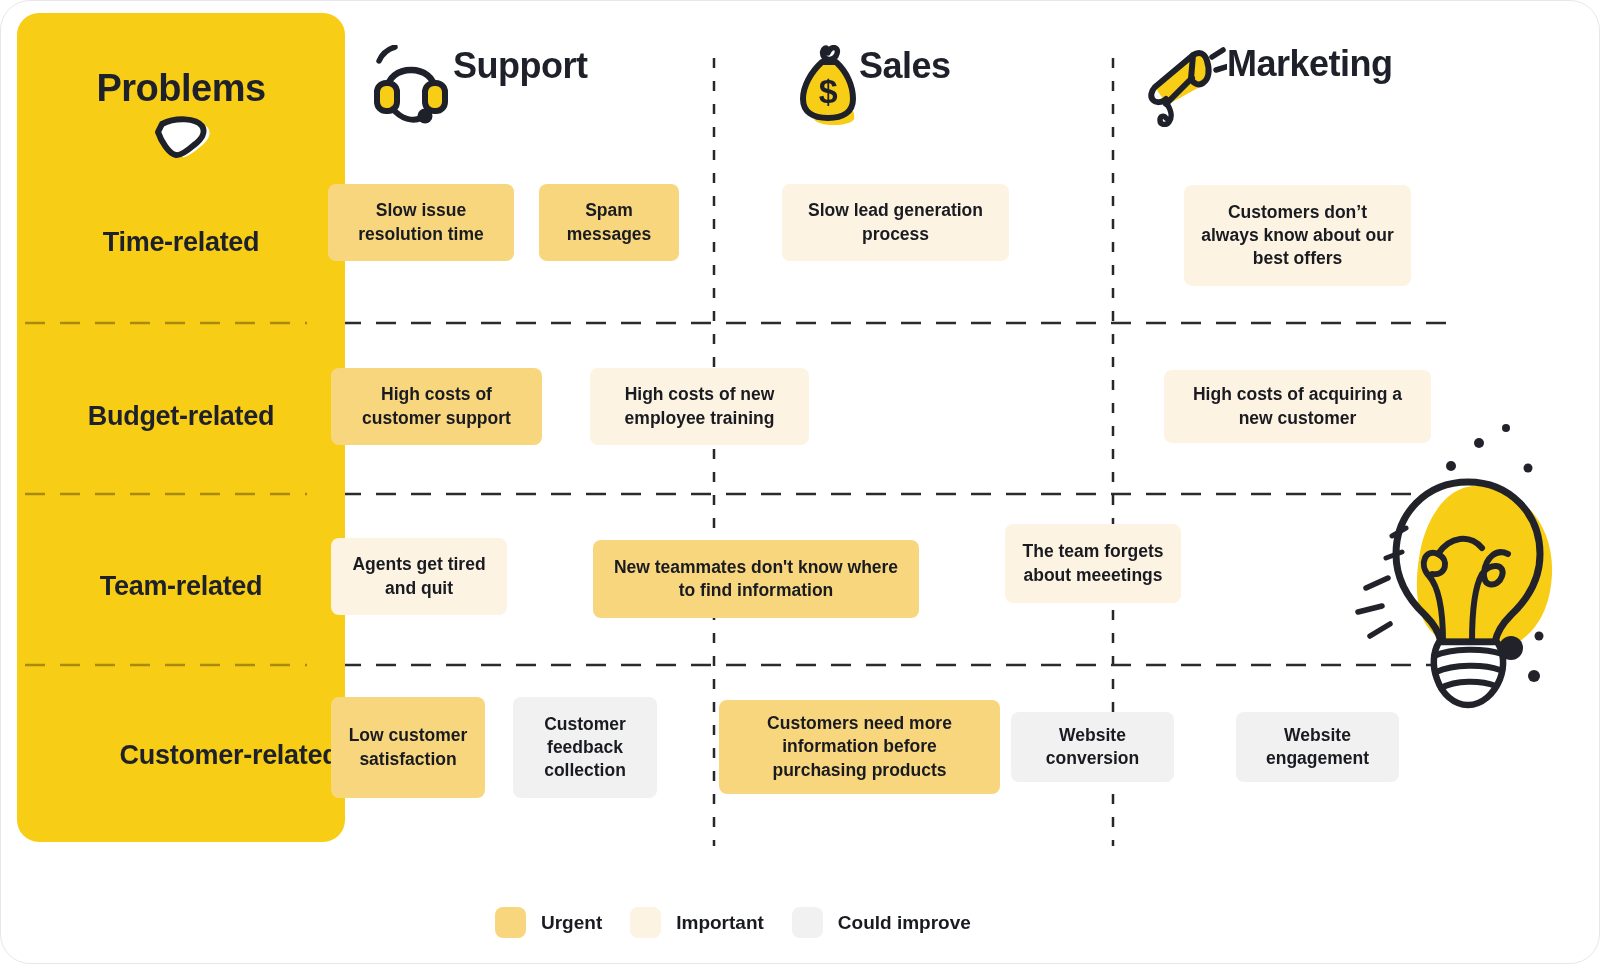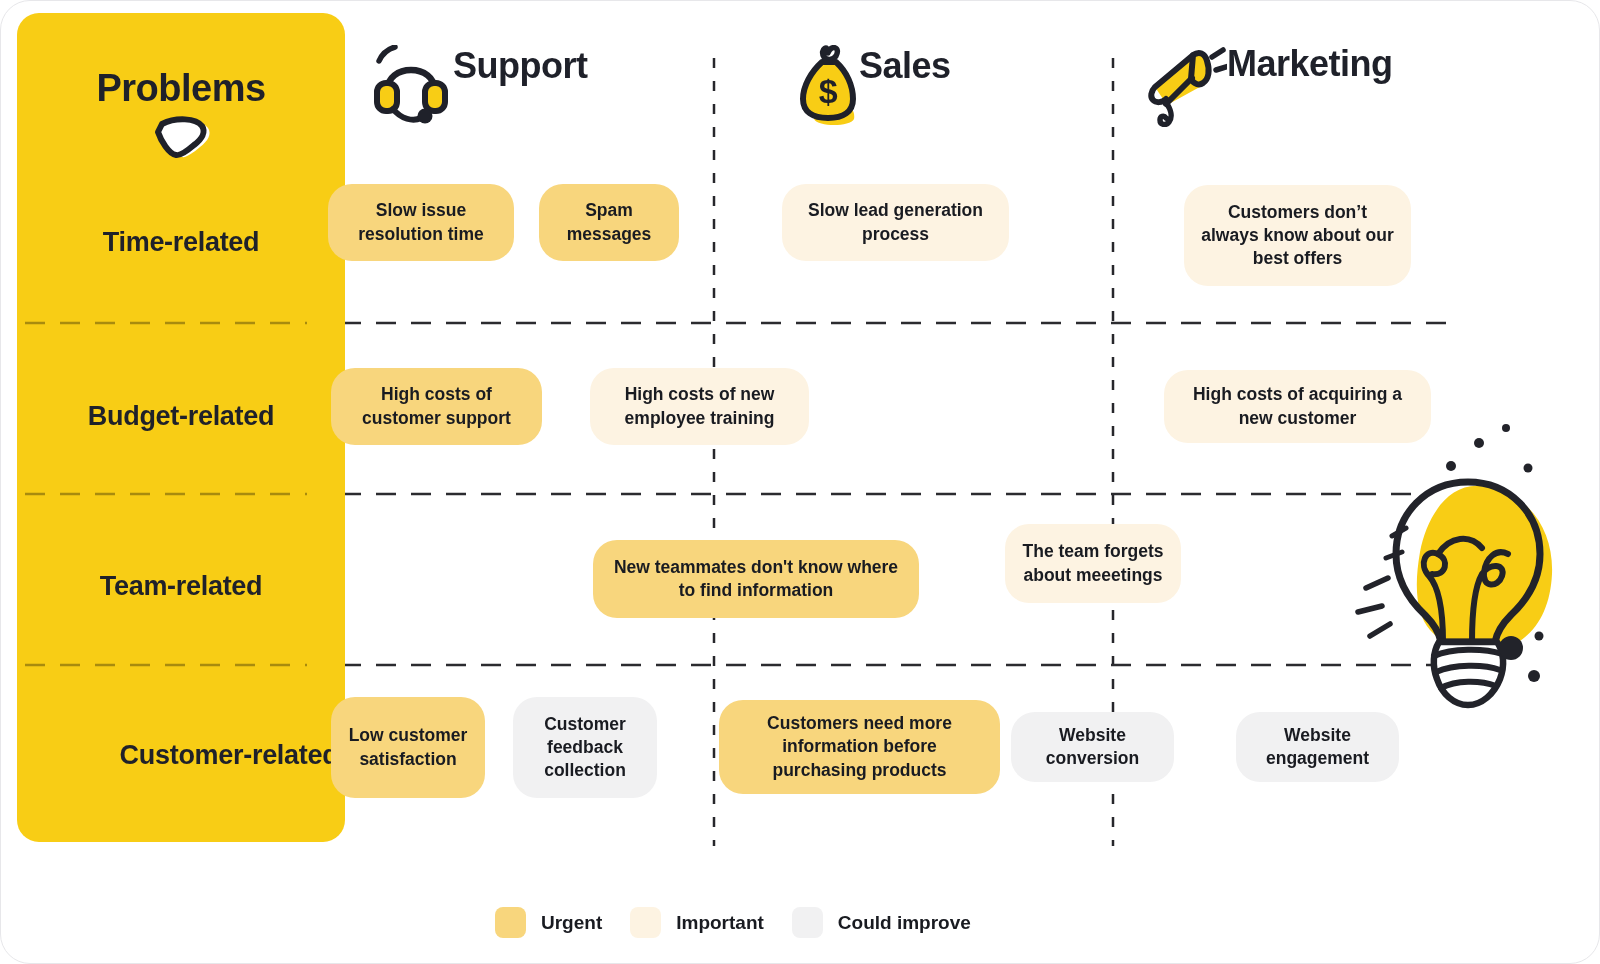--- a/index.html
+++ b/index.html
@@ -24,7 +24,7 @@
   .gridlines{position:absolute;left:0;top:0;z-index:1;pointer-events:none;}
 
   
-  .card{position:absolute;z-index:3;border-radius:24px;display:flex;align-items:center;justify-content:center;text-align:center;font-weight:700;font-size:17.5px;line-height:1.32;color:#191B21;padding:9px 15px;box-sizing:border-box;}
+  .card{position:absolute;z-index:3;border-radius:8px;display:flex;align-items:center;justify-content:center;text-align:center;font-weight:700;font-size:17.5px;line-height:1.32;color:#191B21;padding:9px 15px;box-sizing:border-box;}
   .urgent{background:#F8D67D;}
   .important{background:#FDF3E2;}
   .could{background:#F1F1F2;}

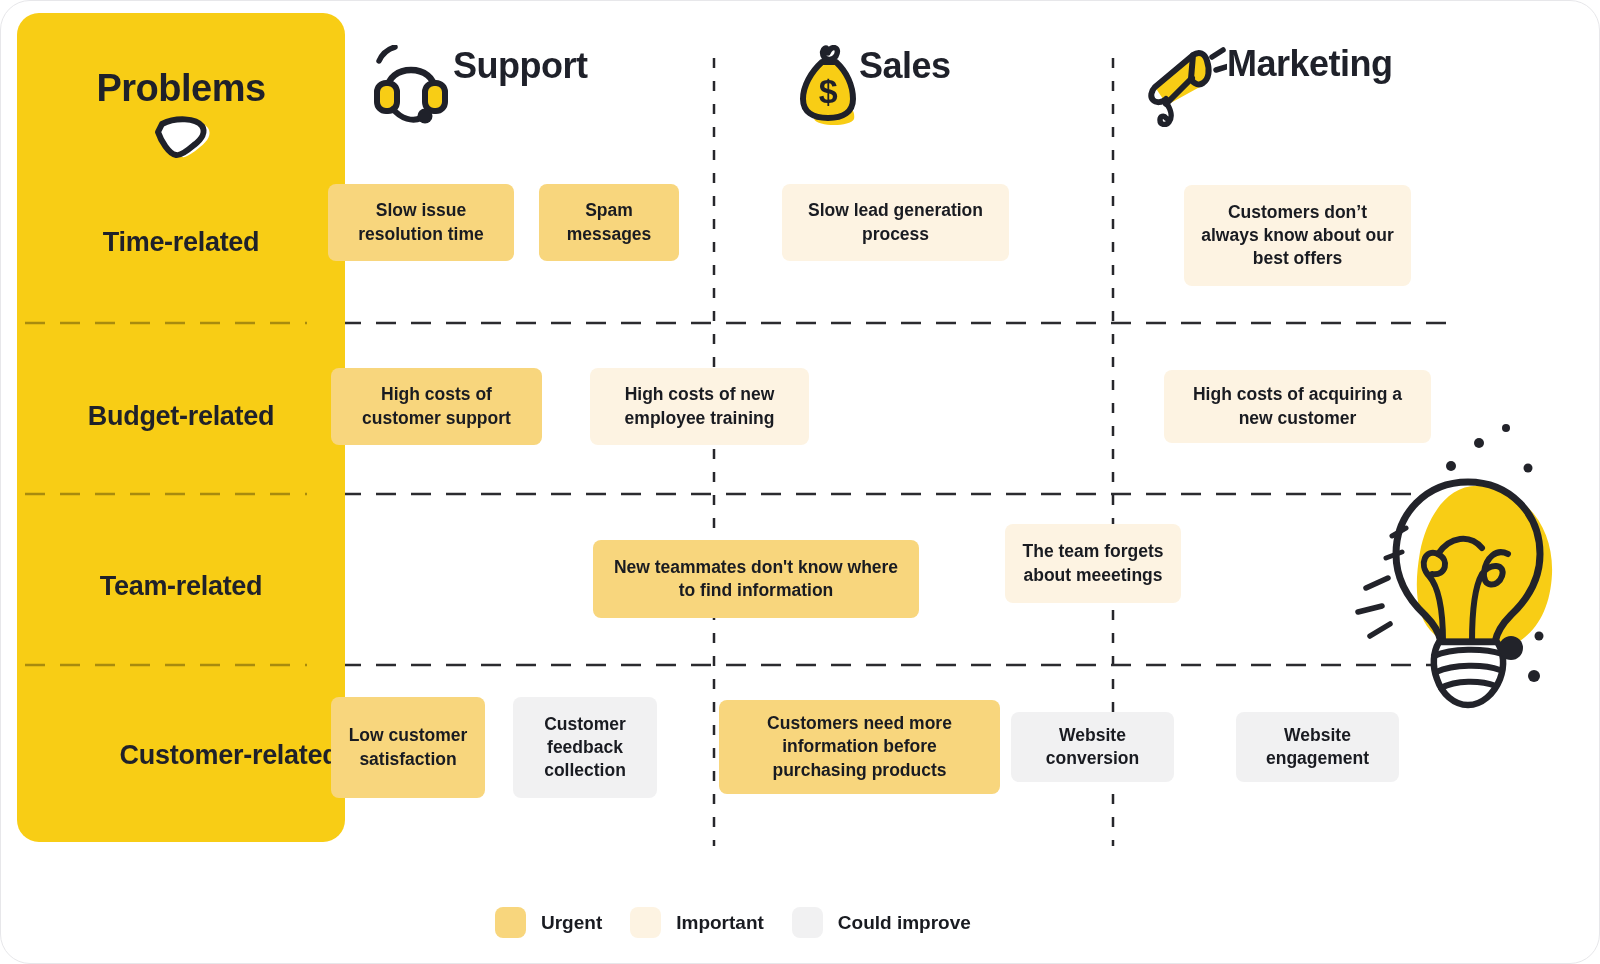--- a/index.html
+++ b/index.html
@@ -142,6 +142,9 @@
   <div class="card important c6">
       <span>High costs of acquiring a new customer</span>
     </div>
+  <div class="card important c7">
+      <span>Agents get tired and quit</span>
+    </div>
   <div class="card urgent c8">
       <span>New teammates don't know where to find information</span>
     </div>

